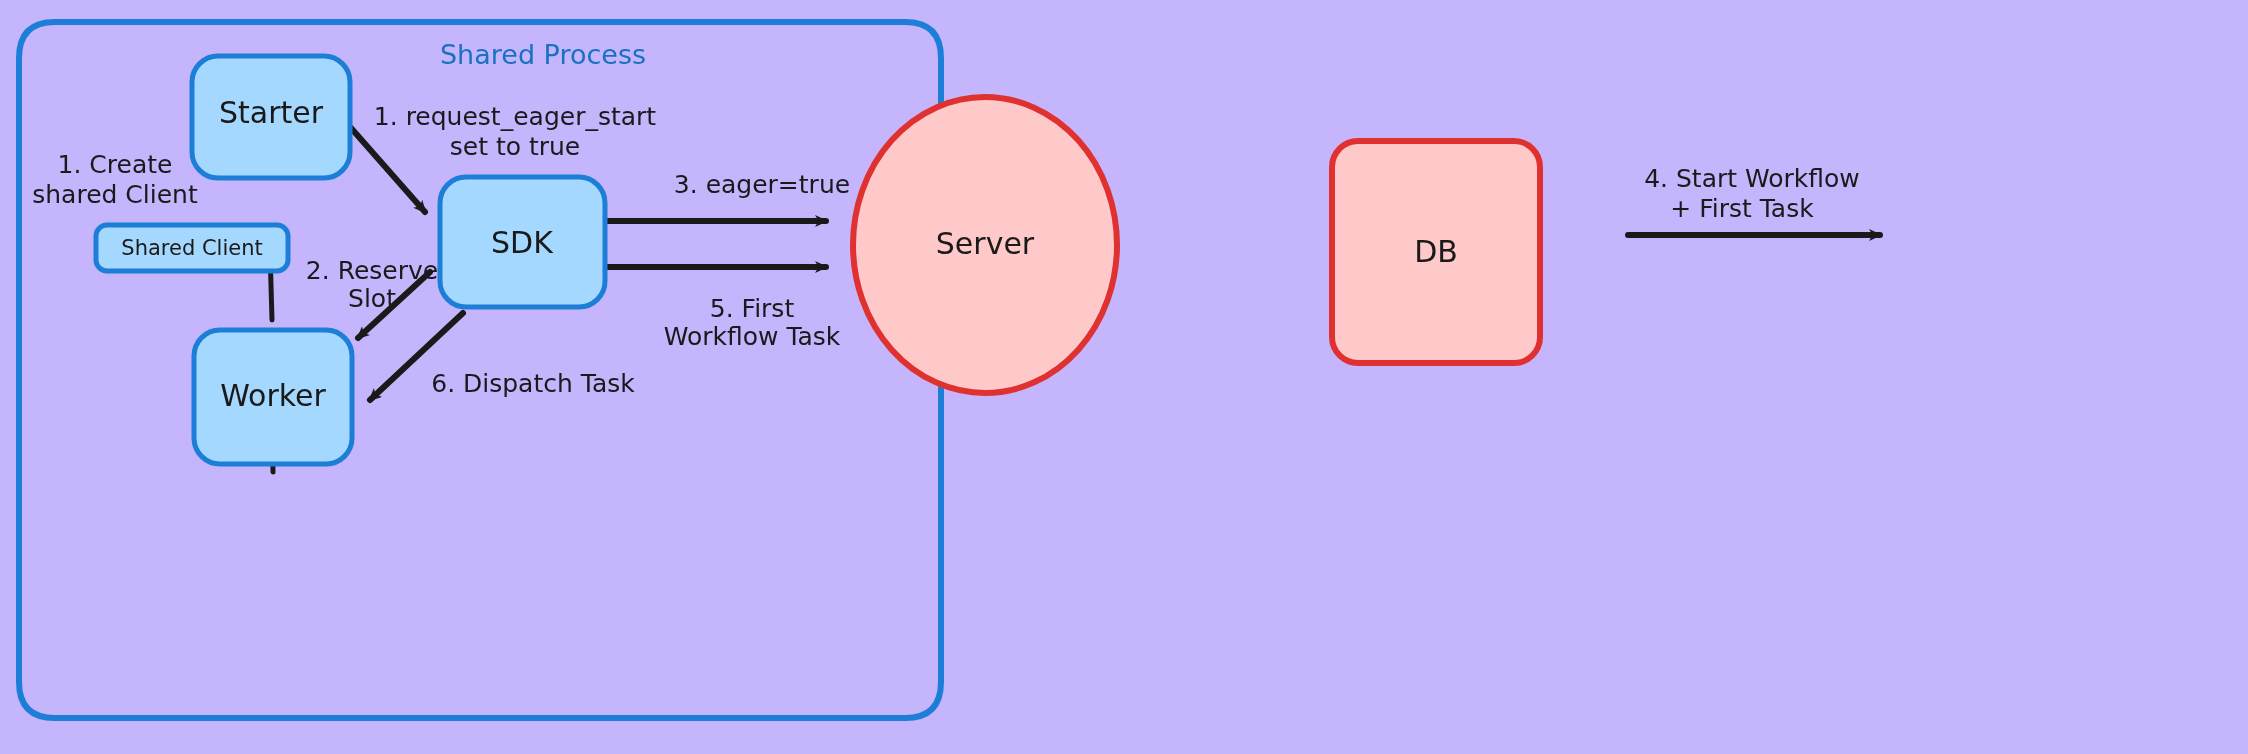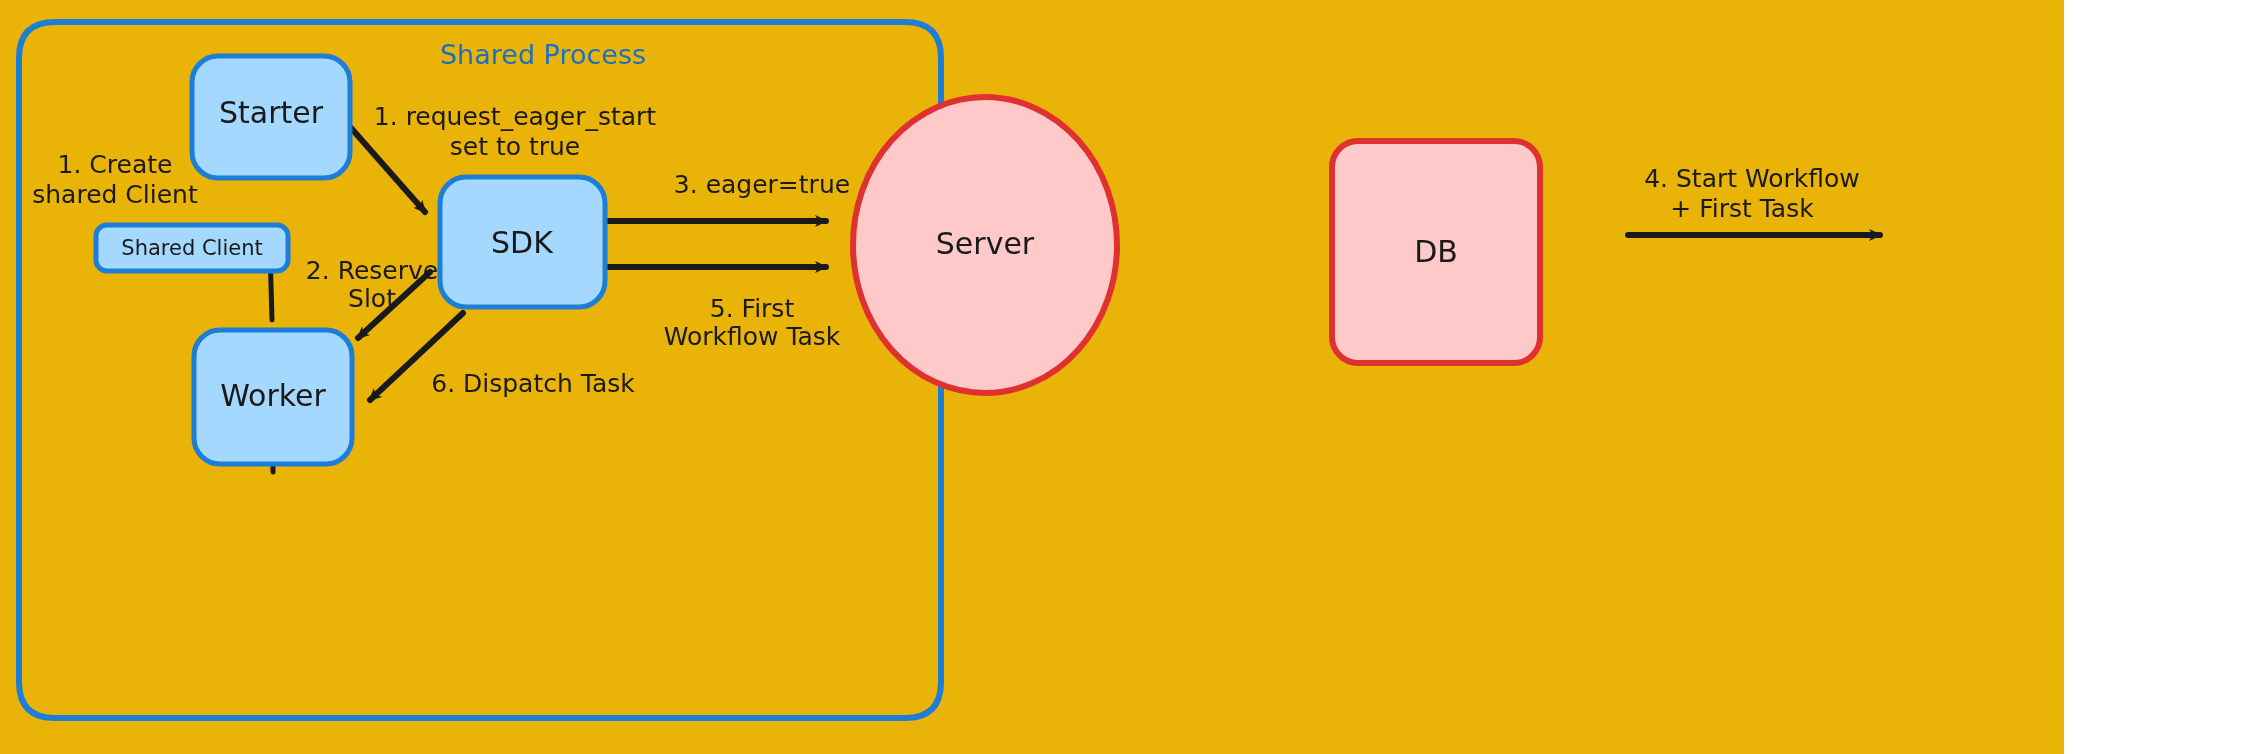--- a/index.html
+++ b/index.html
@@ -12,9 +12,9 @@
   }
   #canvas {
     position: relative;
-    width: 2064px;
+    width: 2248px;
     height: 754px;
-    background: #eab308;
+    background: #c4b5fd;
     overflow: hidden;
   }
   svg#diagram {

